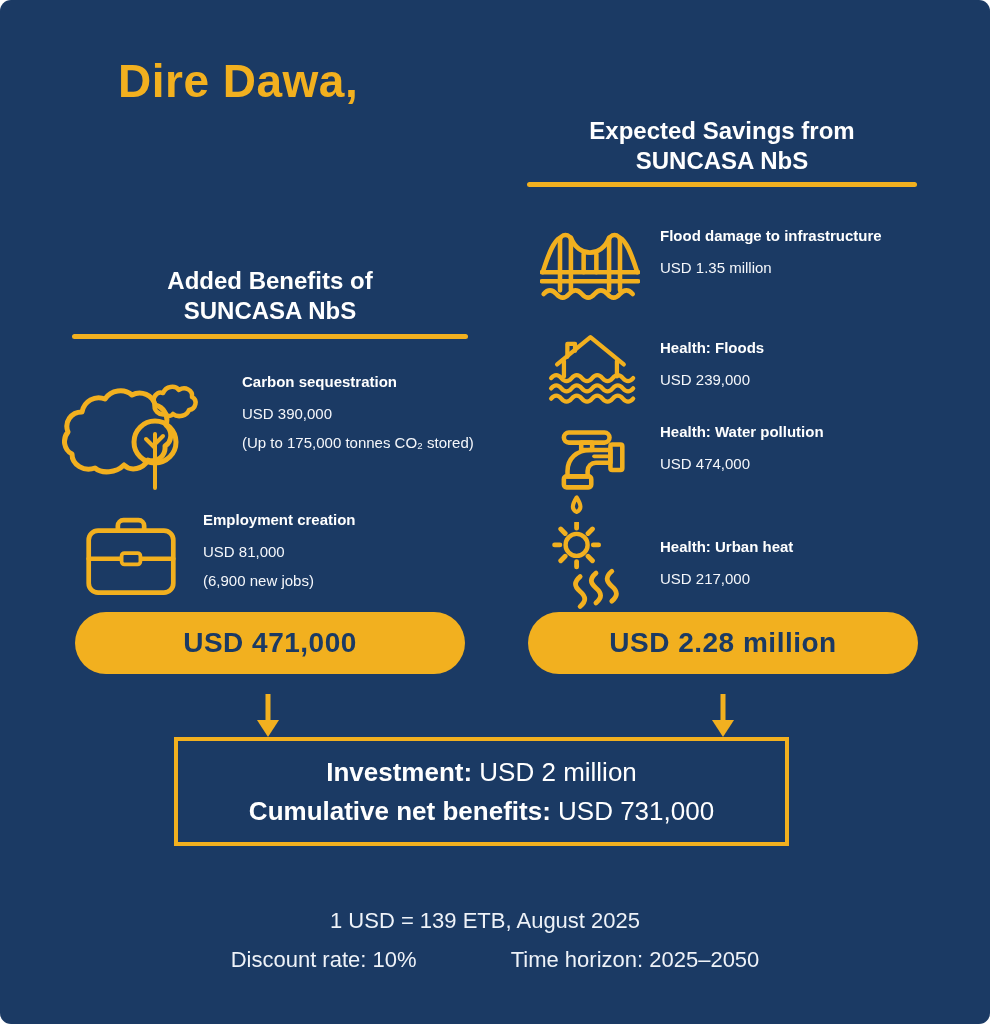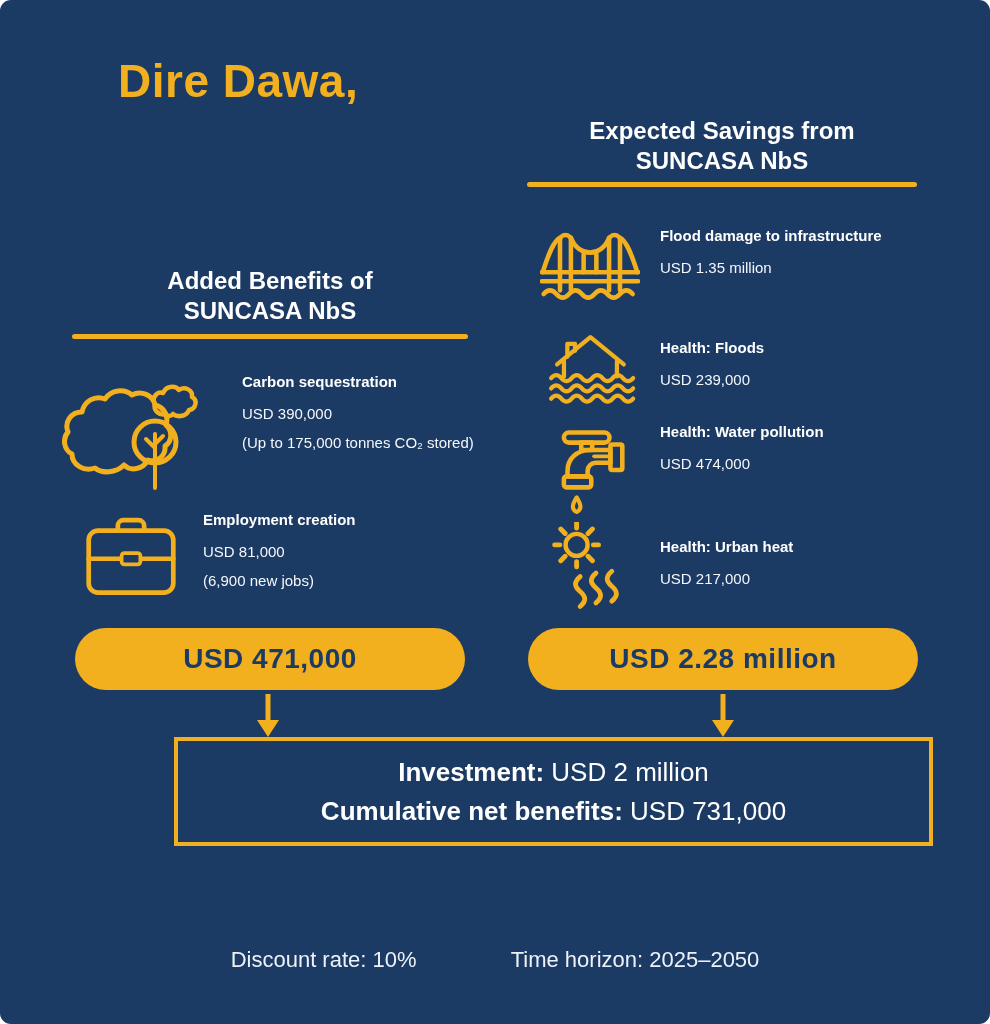--- a/index.html
+++ b/index.html
@@ -34,7 +34,7 @@
   .item-text{position:absolute;color:var(--body);font-size:15px;line-height:29px;}
   .item-title{color:var(--white);font-weight:700;line-height:28px;margin-bottom:3px;}
   .pill{
-    position:absolute;top:628px;width:390px;height:62px;background:var(--gold);
+    position:absolute;top:612px;width:390px;height:62px;background:var(--gold);
     border-radius:31px;display:flex;align-items:center;justify-content:center;
     color:var(--navy);font-size:28px;font-weight:700;letter-spacing:0.5px;
   }

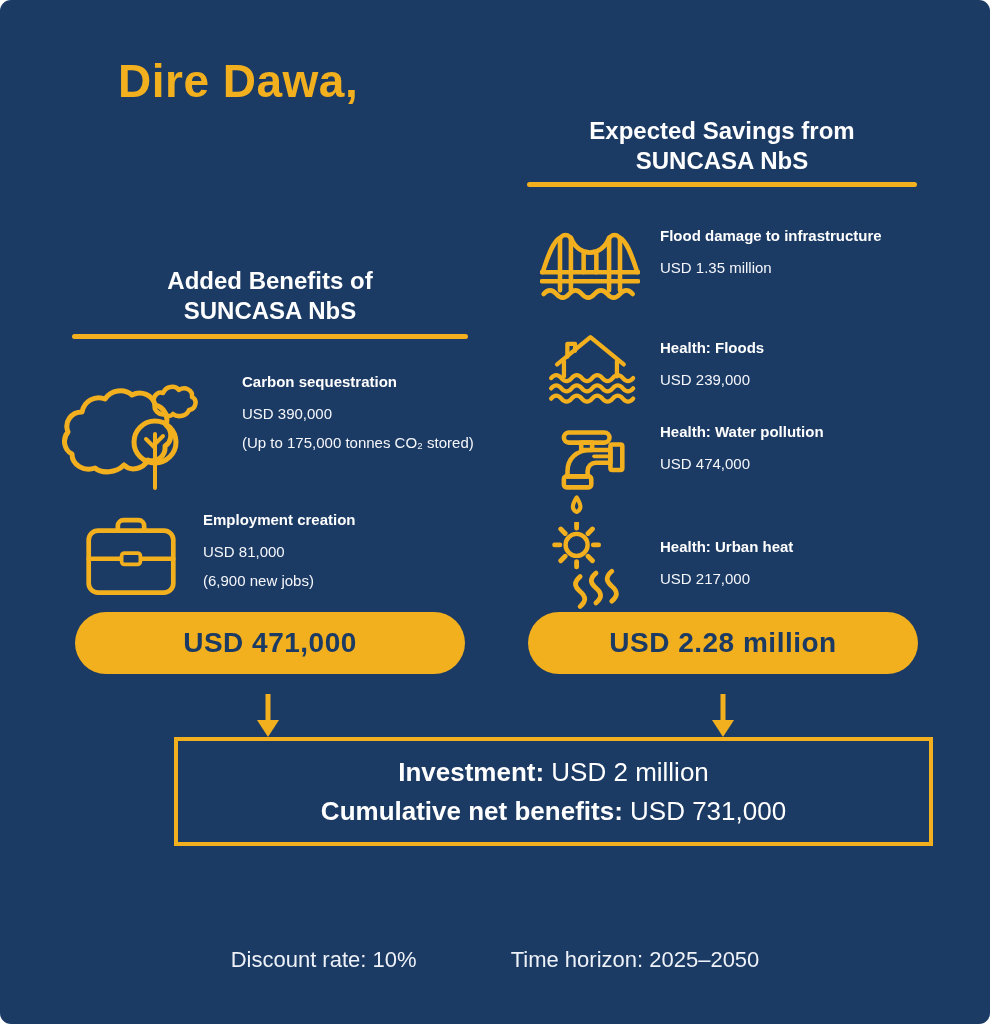--- a/index.html
+++ b/index.html
@@ -44,7 +44,7 @@
   .arrow-left{left:254px;}
   .arrow-right{left:709px;}
   .summary-box{
-    position:absolute;left:174px;top:737px;width:759px;height:109px;
+    position:absolute;left:174px;top:737px;width:615px;height:109px;
     border:4px solid var(--gold);box-sizing:border-box;
     display:flex;flex-direction:column;align-items:center;justify-content:center;
     color:var(--white);font-size:26px;line-height:39px;text-align:center;

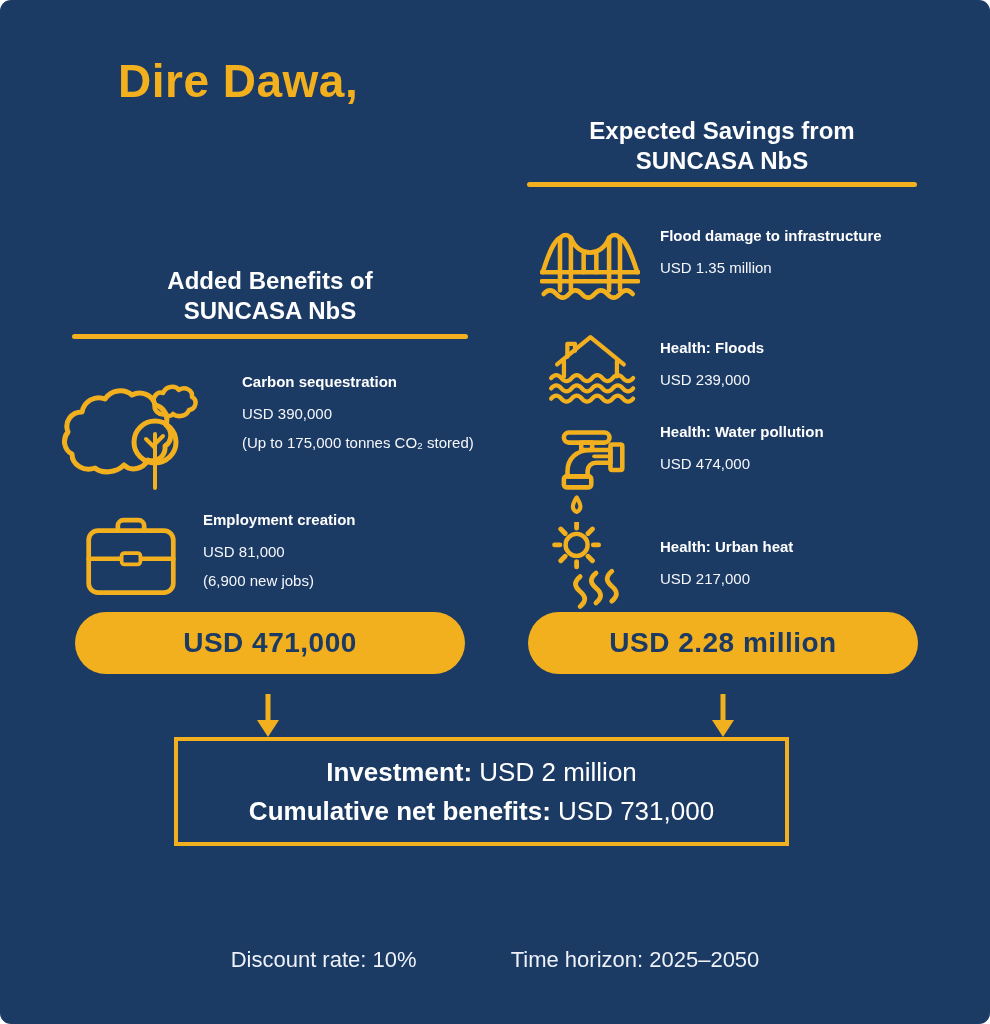--- a/index.html
+++ b/index.html
@@ -200,6 +200,7 @@
     </div>
   </div>
 
+  <div class="footer-line1">1 USD = 139 ETB, August 2025</div>
   <div class="footer-line2">
     <span>Discount rate: 10%</span>
     <span>Time horizon: 2025–2050</span>

